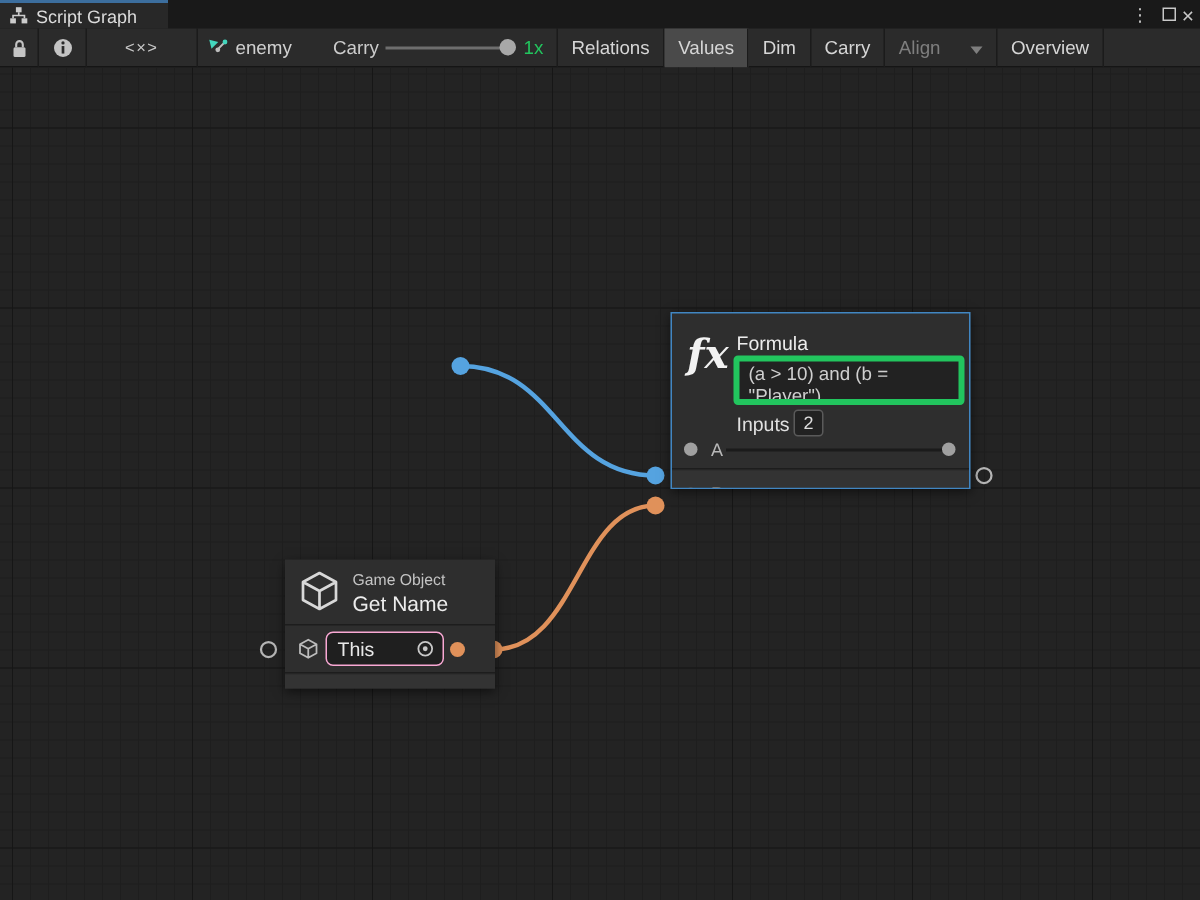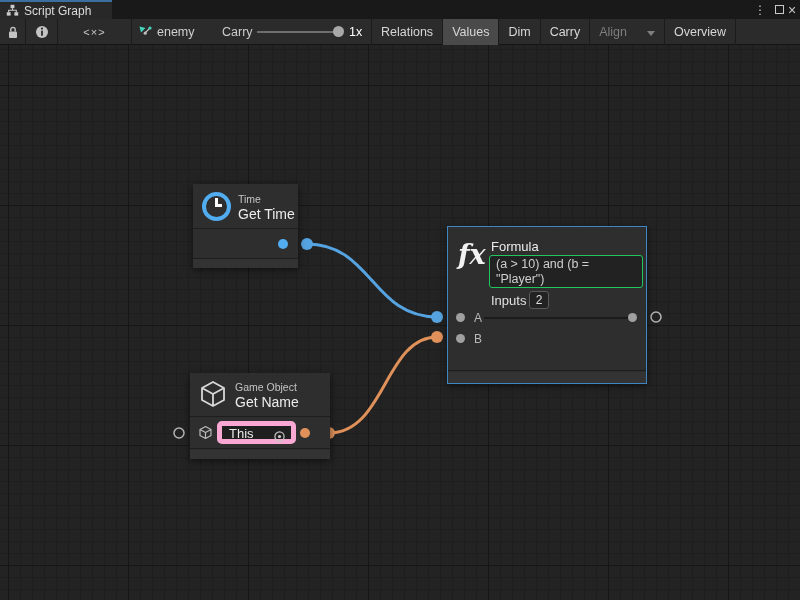--- a/index.html
+++ b/index.html
@@ -27,7 +27,7 @@
   .zoomlabel { position:absolute; left:222px; top:6px; color:#cccccc; }
   .zoomtrack { position:absolute; left:257px; top:12px; width:82px; height:2px; background:#6e6e6e; }
   .zoomhandle { position:absolute; left:333px; top:7px; width:11px; height:11px; border-radius:50%; background:#a8a8a8; }
-  .zoomval { position:absolute; left:349px; top:6px; color:#ffffff; }
+  .zoomval { position:absolute; left:349px; top:6px; color:#22c55e; }
   .btnrow { position:absolute; left:372px; top:0; height:26px; display:flex; }
   .tbtn { height:26px; display:flex; align-items:center; padding:0 9px; border-right:1px solid #1b1b1b;
           color:#d6d6d6; white-space:nowrap; gap:5px; }

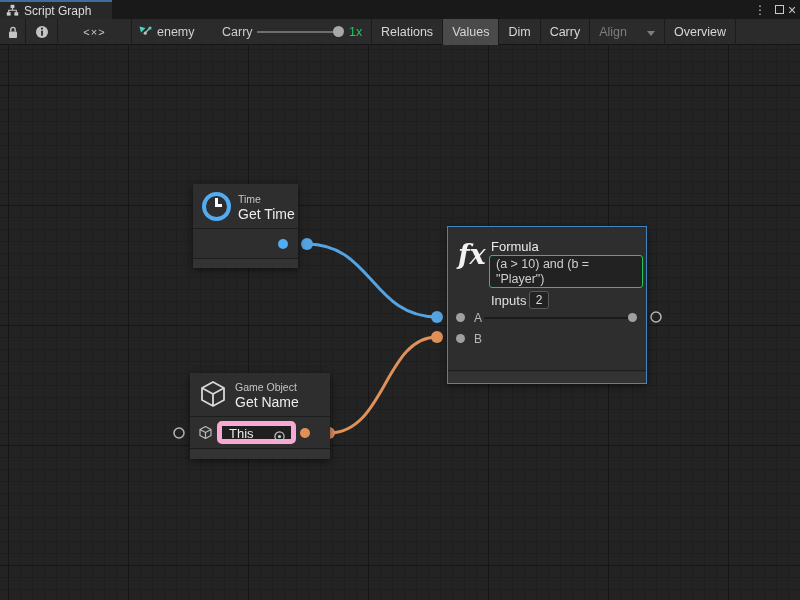--- a/index.html
+++ b/index.html
@@ -178,18 +178,6 @@
     <circle cx="656" cy="272" r="5" fill="none" stroke="#b5b5b5" stroke-width="1.5"></circle>
   </svg>
 
-  <div class="node" style="left:193px;top:139px;width:105px;height:84px">
-    <div class="clock">
-        <div class="h1"></div>
-        <div class="h2"></div>
-      </div>
-    <span class="subtitle" style="left:45px;top:9px">Time</span>
-    <span class="ntitle" style="left:45px;top:22px">Get Time</span>
-    <div class="ndiv" style="top:44px"></div>
-    <div class="portdot" style="left:85px;top:55px;width:10px;height:10px;background:#52acf0"></div>
-    <div class="ndiv" style="top:74px"></div>
-    <div class="nfooter" style="height:9px"></div>
-  </div>
 
   <div class="node selected" style="left:447px;top:181px;width:200px;height:158px">
     <span class="fx">fx</span>

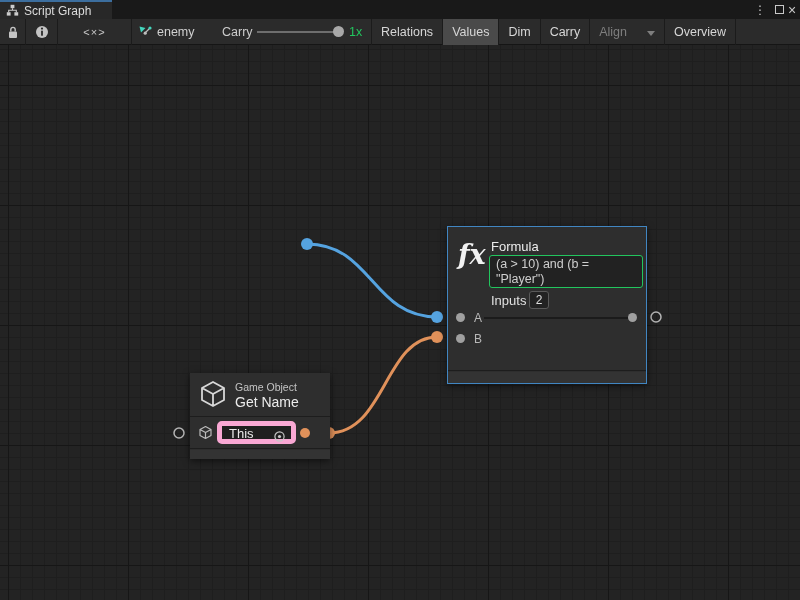--- a/index.html
+++ b/index.html
@@ -179,7 +179,7 @@
   </svg>
 
 
-  <div class="node selected" style="left:447px;top:181px;width:200px;height:158px">
+  <div class="node selected" style="left:447px;top:163px;width:200px;height:118px">
     <span class="fx">fx</span>
     <span class="ntitle" style="left:43px;top:12px;font-size:13px">Formula</span>
     <div class="exprfield">(a &gt; 10) and (b = "Player")</div>

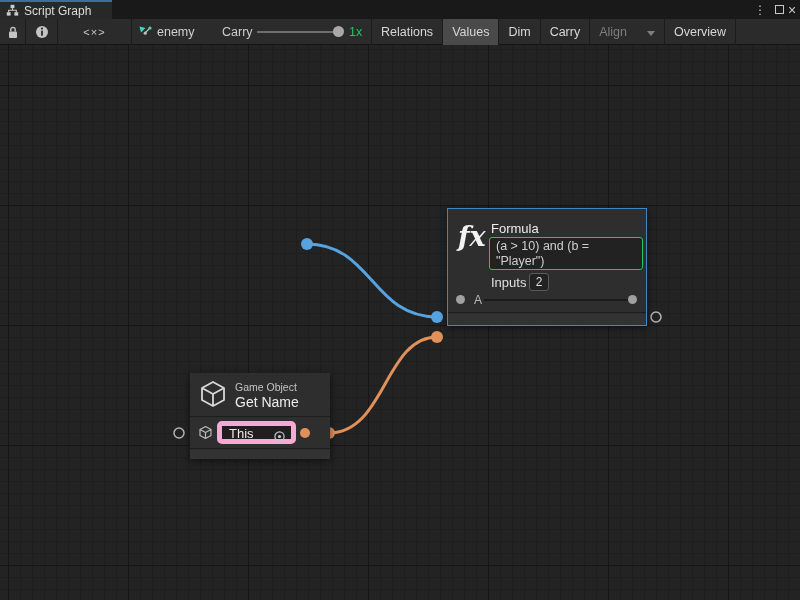--- a/index.html
+++ b/index.html
@@ -68,7 +68,7 @@
   .fx { position:absolute; left:10px; top:12px; font-family:"DejaVu Serif", serif; font-style:italic;
         font-weight:bold; font-size:27px; color:#f2f2f2; }
   .exprfield { position:absolute; left:41px; top:28px; width:154px; height:33px; background:#222222;
-               border:1px solid #22c55e; border-radius:3px; padding:1px 6px; font-size:12.5px;
+               border:4px solid #22c55e; border-radius:3px; padding:1px 6px; font-size:12.5px;
                line-height:15px; color:#cfcfcf; overflow:hidden; }
   .inputsbox { position:absolute; left:81px; top:64px; width:20px; height:18px; background:#222222;
                border:1px solid #5a5a5a; border-radius:3px; color:#dddddd; font-size:12px;

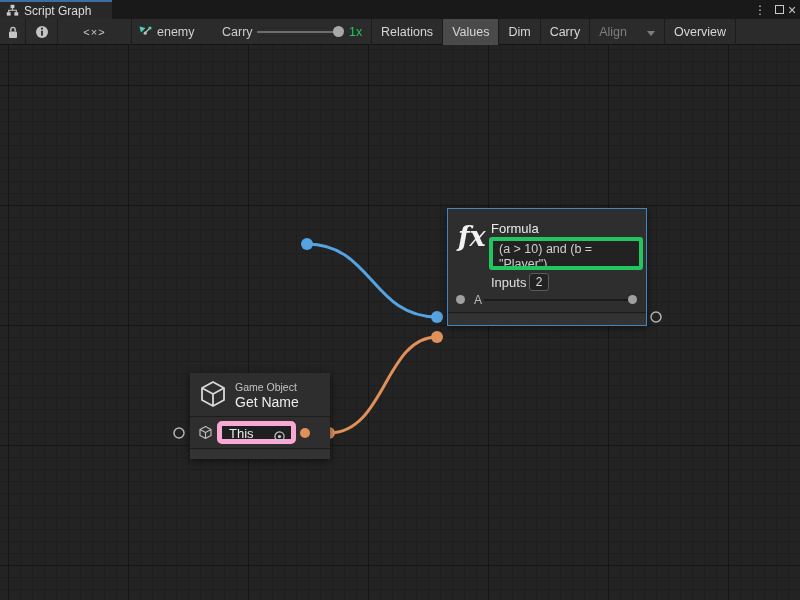--- a/index.html
+++ b/index.html
@@ -77,7 +77,7 @@
 
   
   .thisfield { position:absolute; left:27px; top:48px; width:79px; height:23px; background:#1f1f1f;
-               border:5px solid #f9a8d4; border-radius:5px; display:flex; 
+               border:1px solid #f9a8d4; border-radius:5px; display:flex; align-items:center;
                padding-left:7px; color:#e8e8e8; font-size:13px; }
   .picker { position:absolute; right:5px; top:4px; }
 </style>

